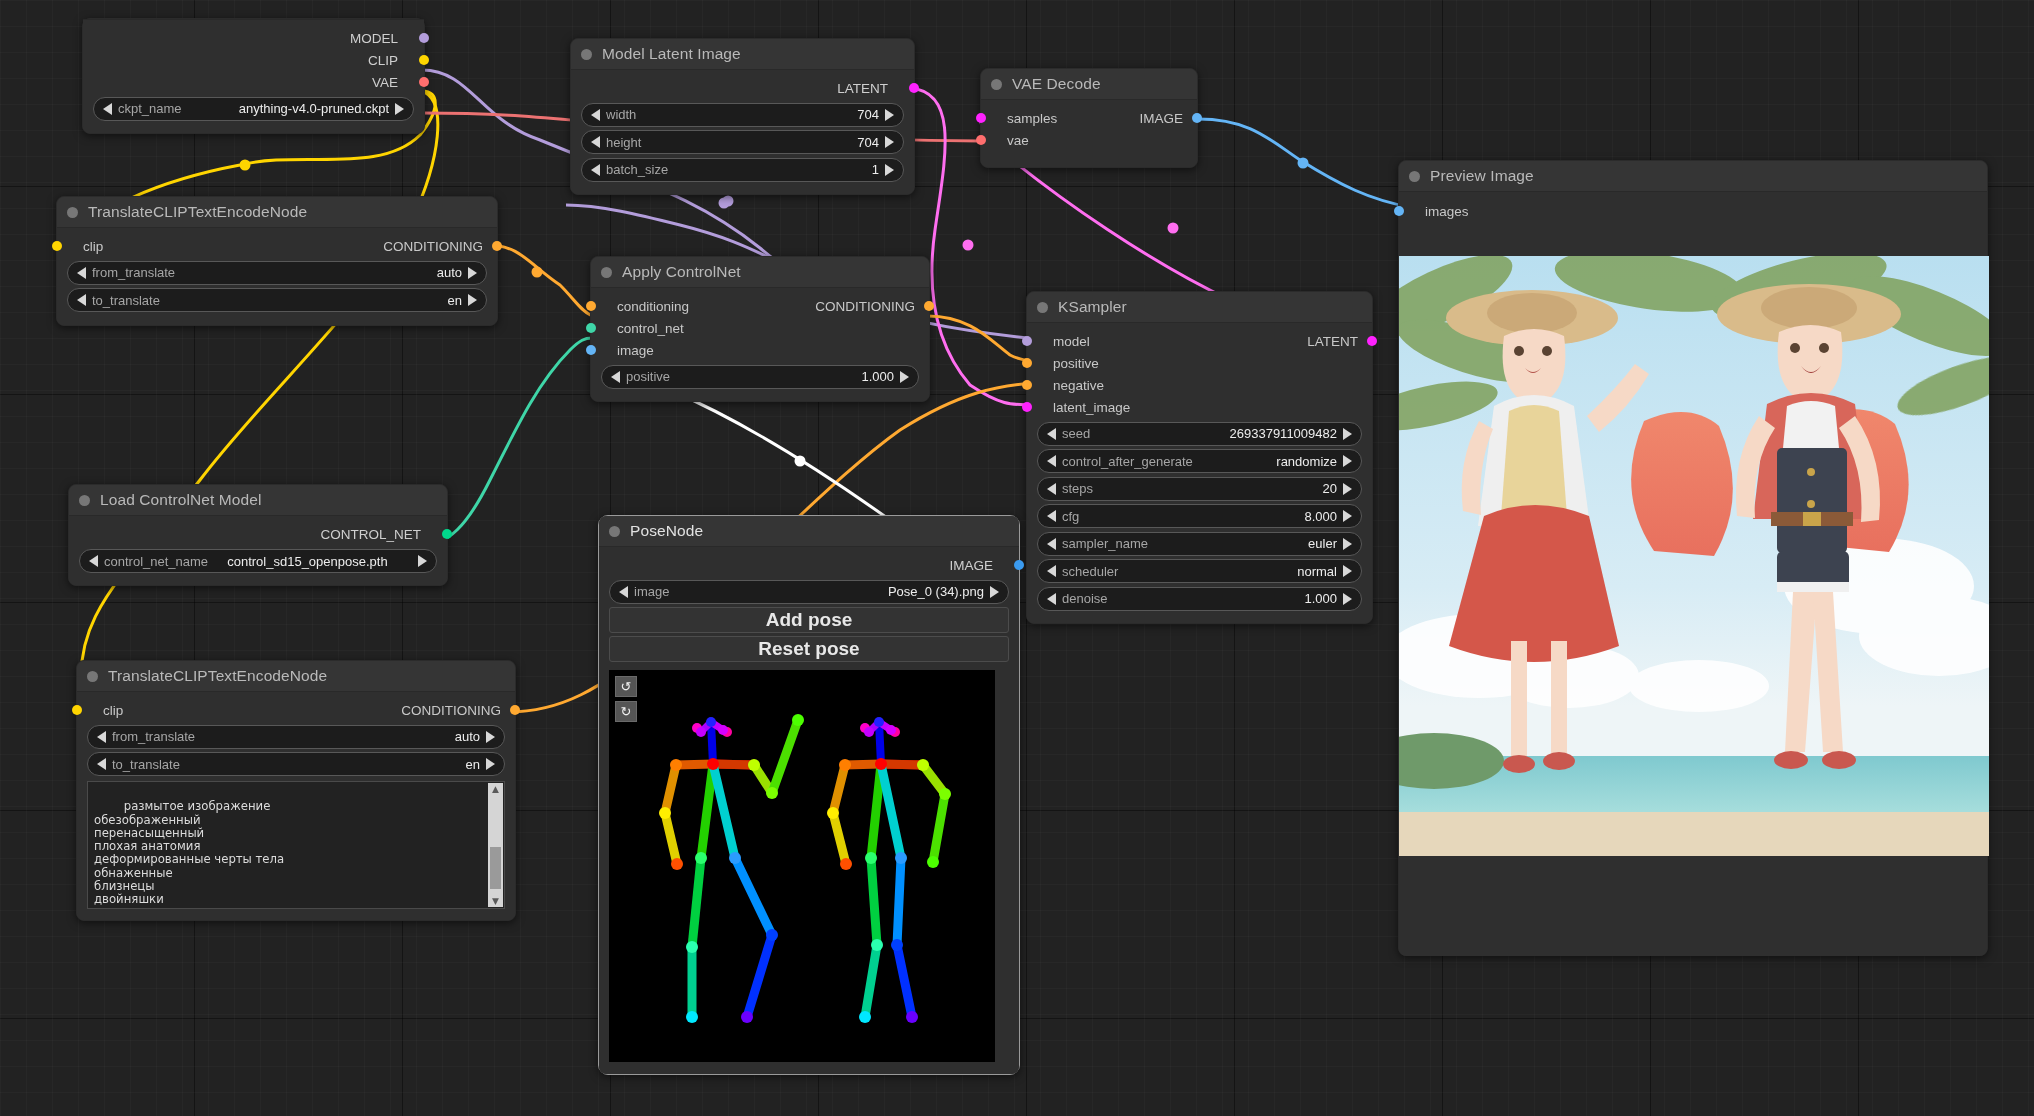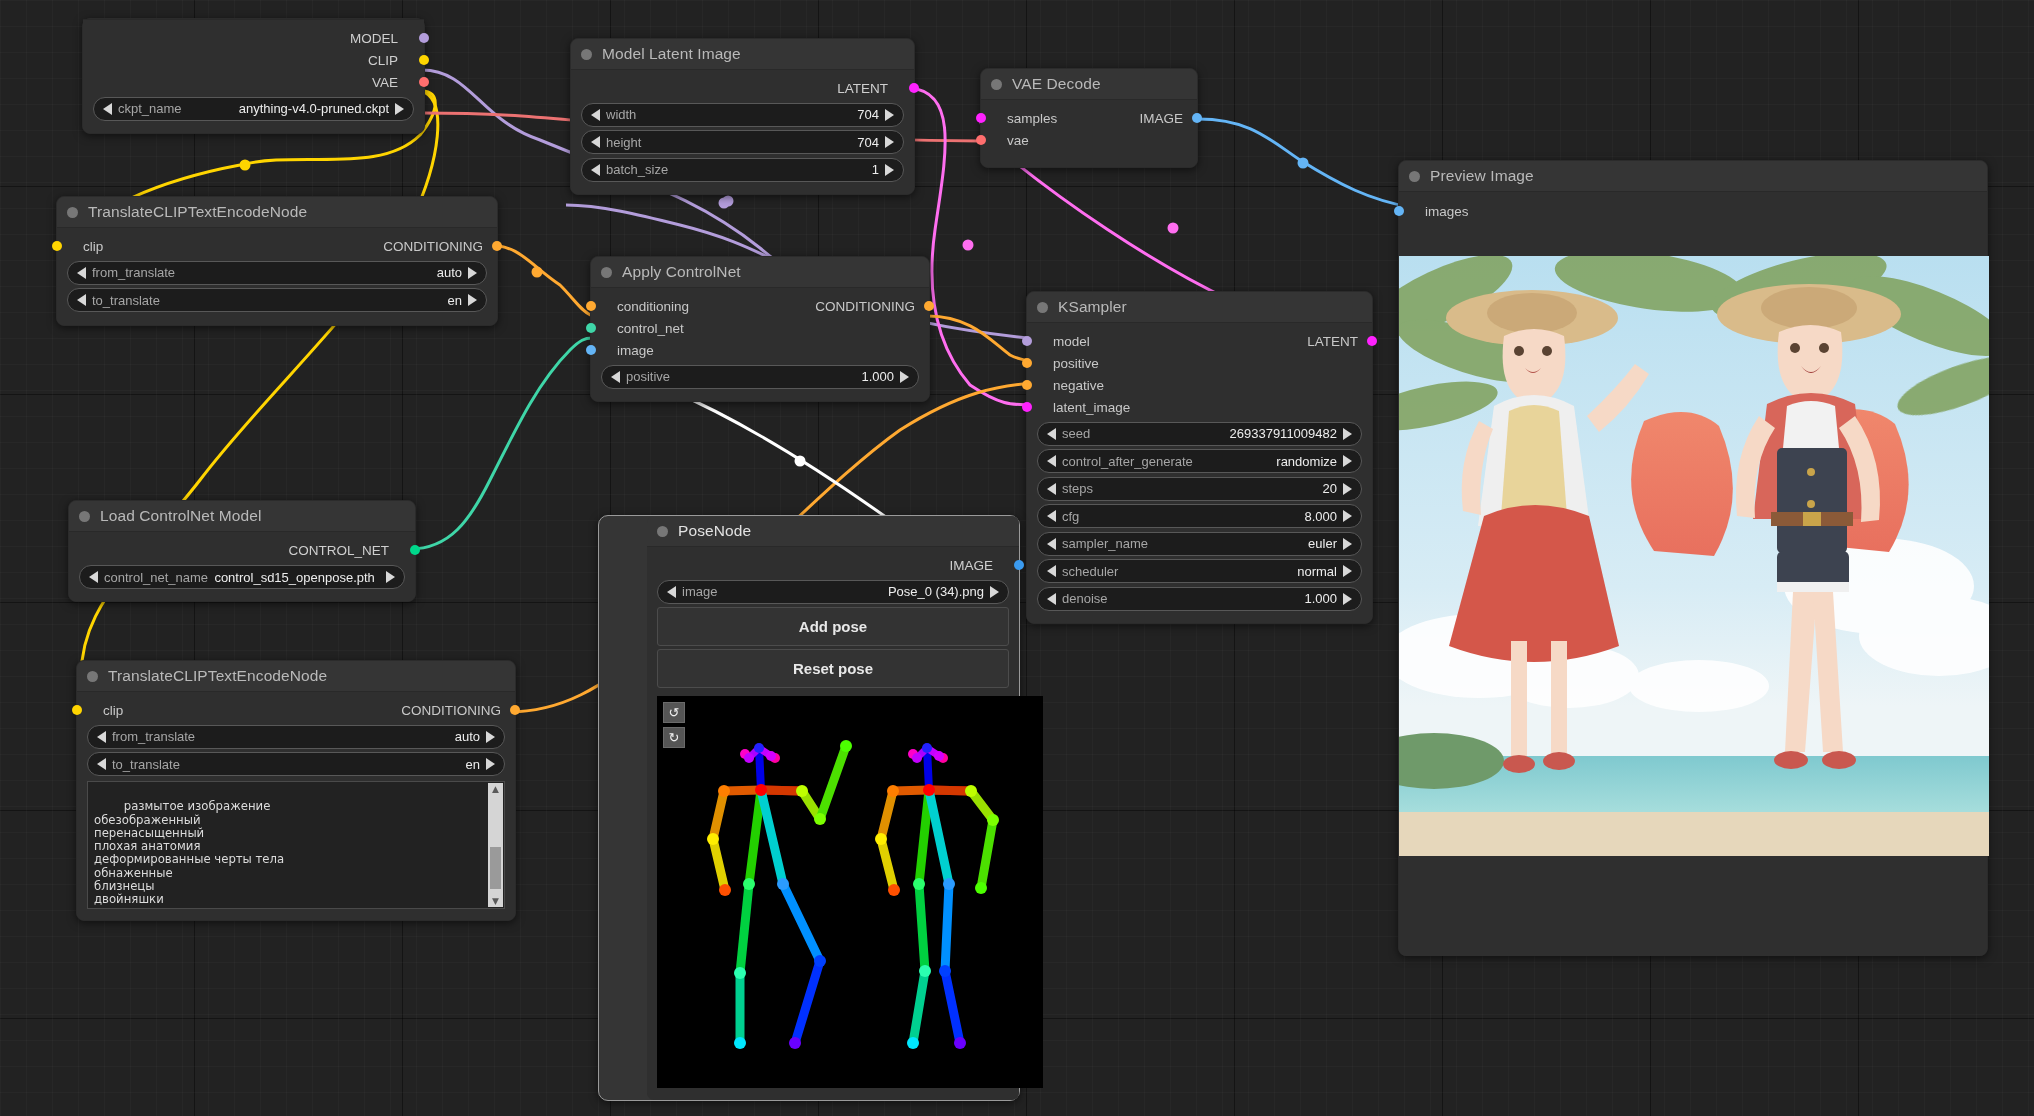--- a/index.html
+++ b/index.html
@@ -556,7 +556,7 @@
     </div>
   </div>
 
-  <div class="node" style="left:68px; top:500px; width:348px;">
+  <div class="node" style="left:68px; top:484px; width:380px;">
     <div class="node-title">
       <span class="node-dot"></span>
       <span>Load ControlNet Model</span>

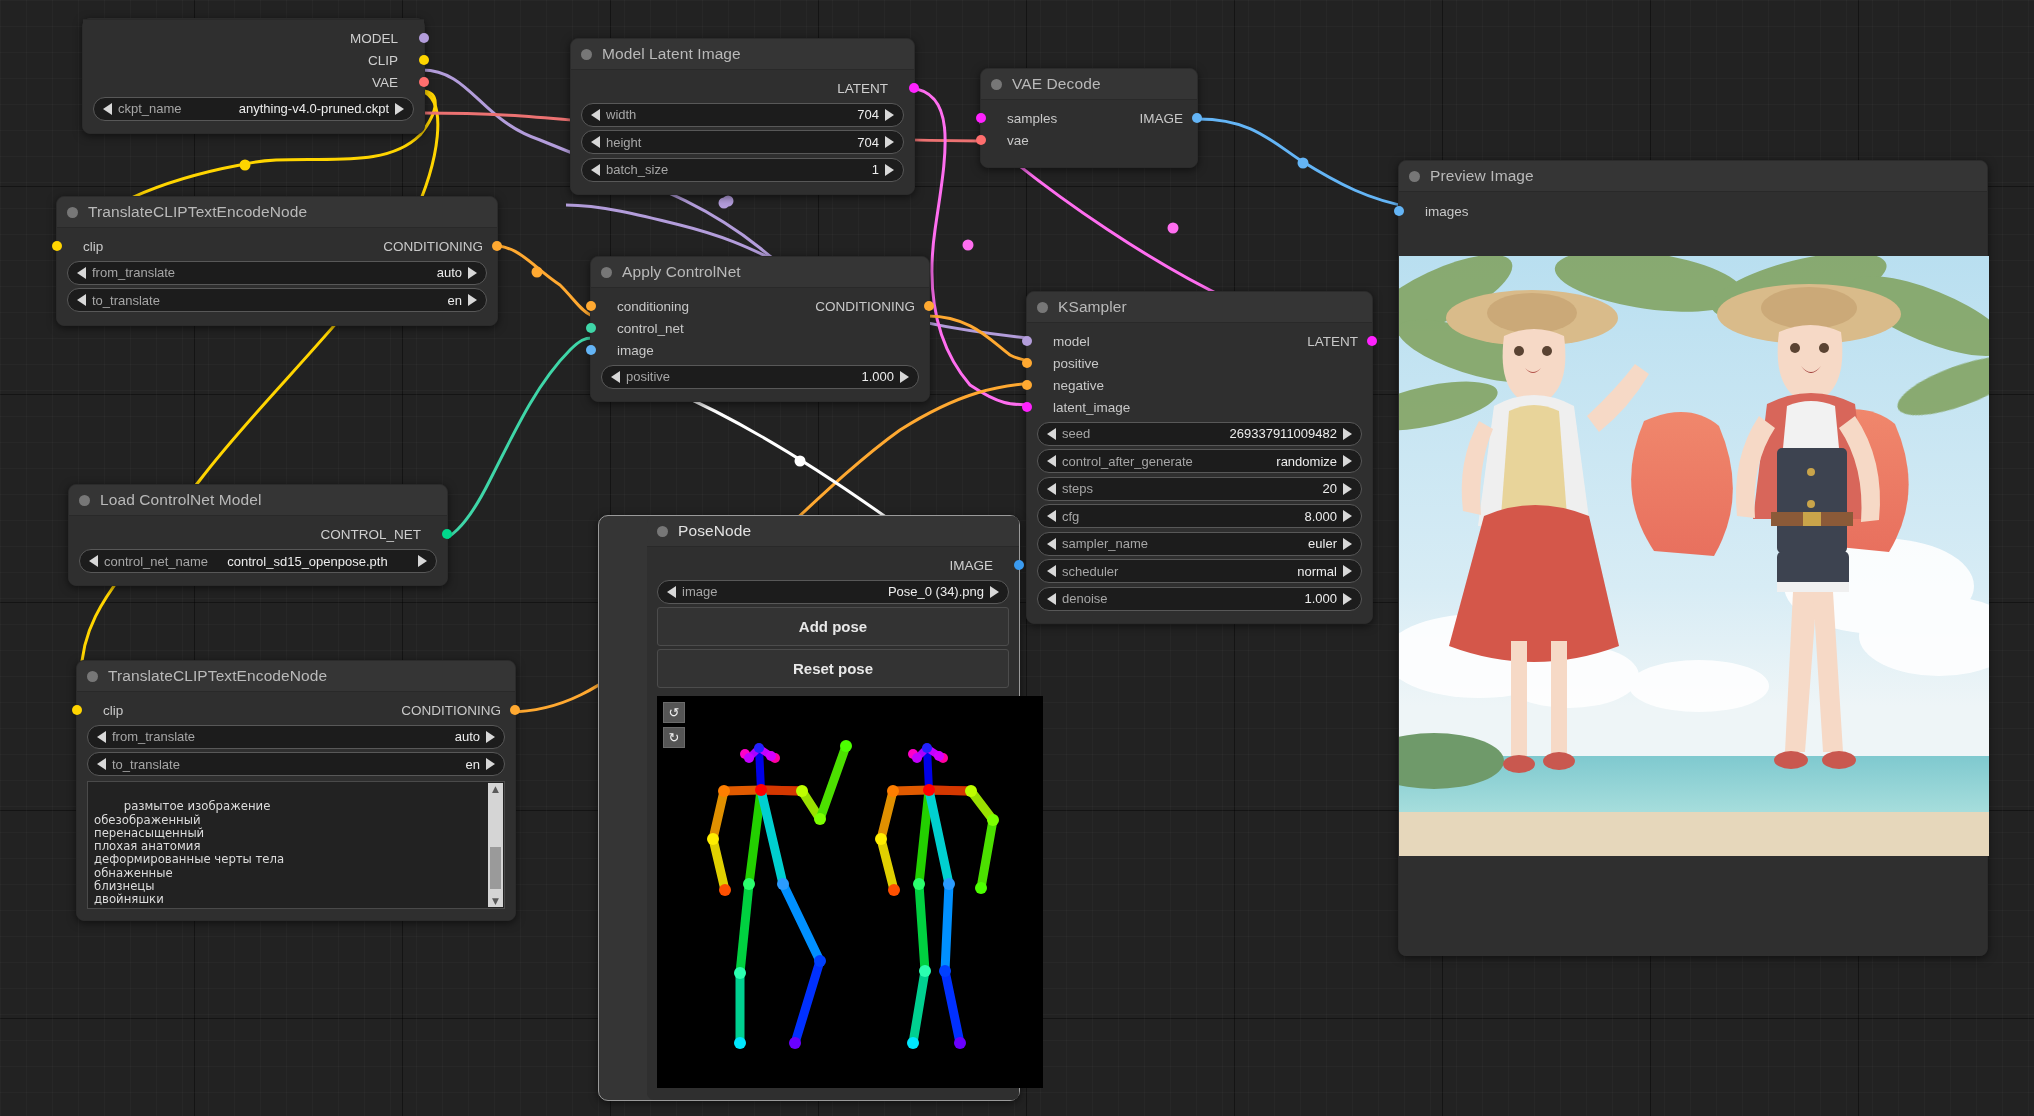--- a/index.html
+++ b/index.html
@@ -624,7 +624,7 @@
     </div>
   </div>
 
-  <div class="node highlight-border" style="left:598px; top:515px; width:422px; border-radius:10px;padding-left:48px;">
+  <div class="node highlight-border" style="left:598px; top:515px; width:422px; border-radius:10px;">
     <div class="node-title">
       <span class="node-dot"></span>
       <span style="color:#e2e2e2;">PoseNode</span>

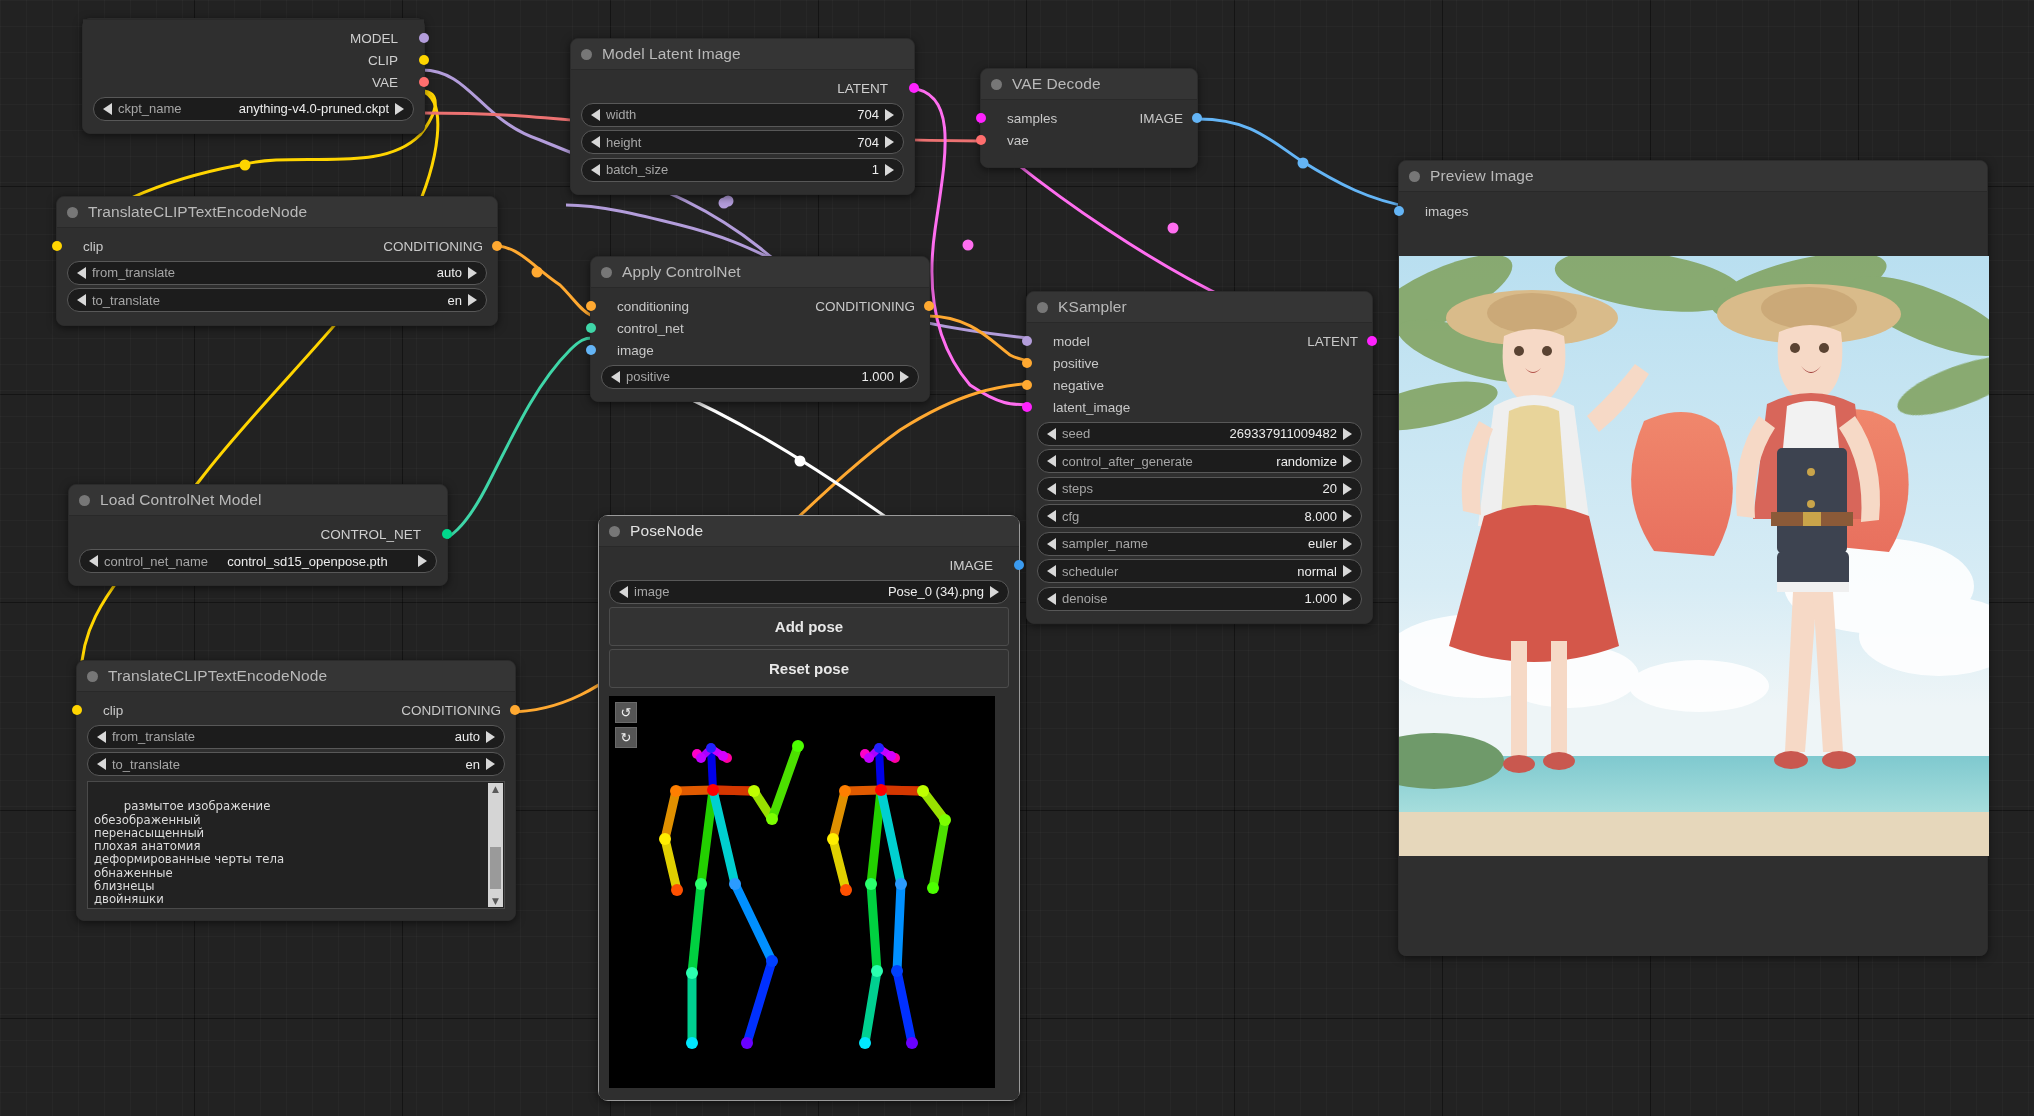--- a/index.html
+++ b/index.html
@@ -125,14 +125,14 @@
   
   .btn {
     margin: 3px 10px;
-    height: 39px;
+    height: 26px;
     background: #333333;
     border: 1px solid #4c4c4c;
     border-radius: 3px;
     display: flex;
     align-items: center;
     justify-content: center;
-    font-size: 15px;
+    font-size: 19px;
     color: #e8e8e8;
     font-weight: bold;
   }

